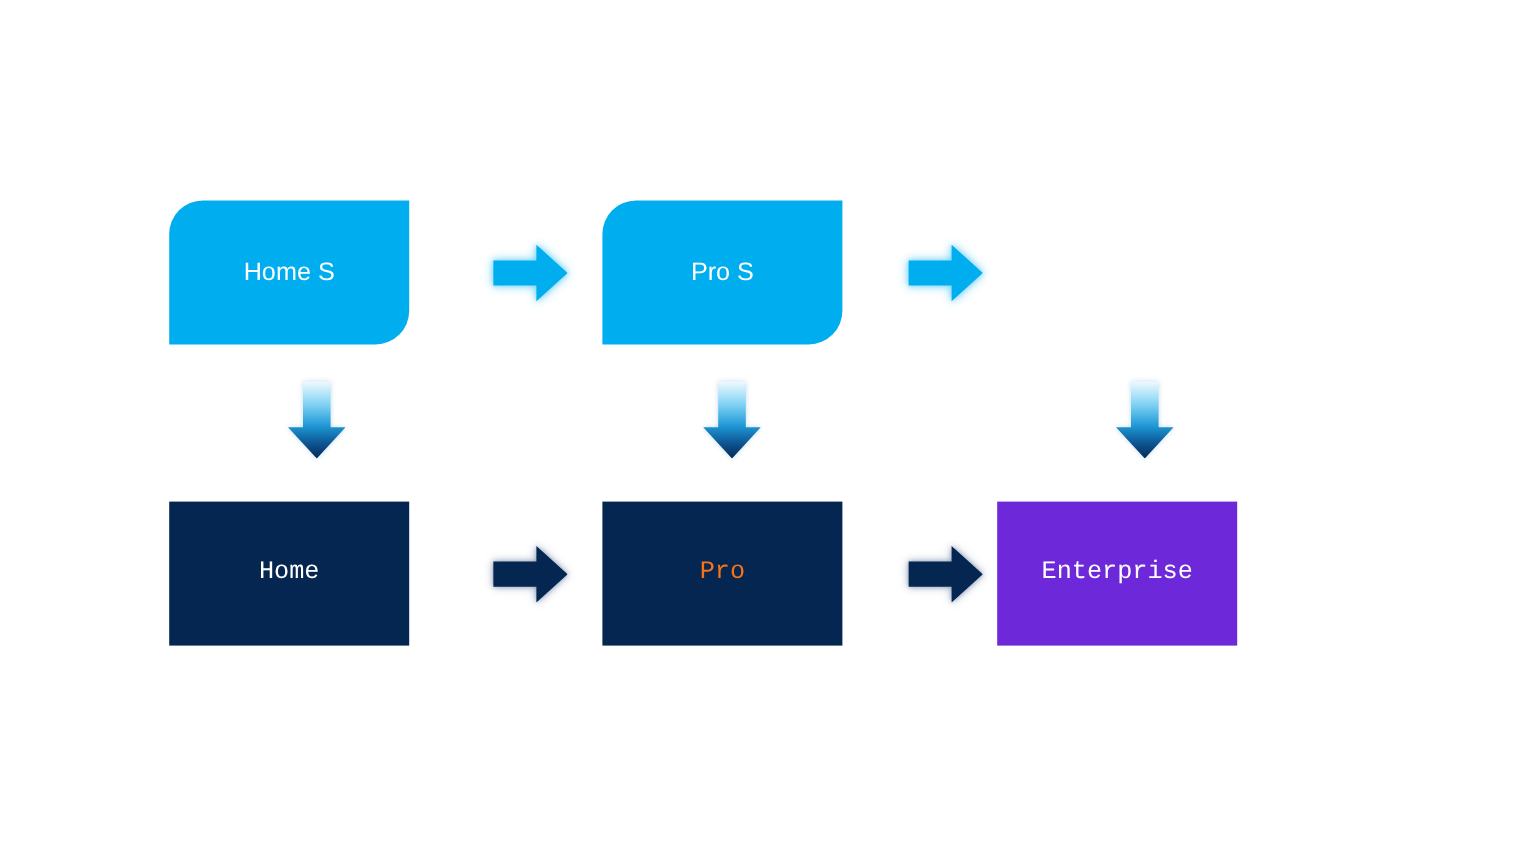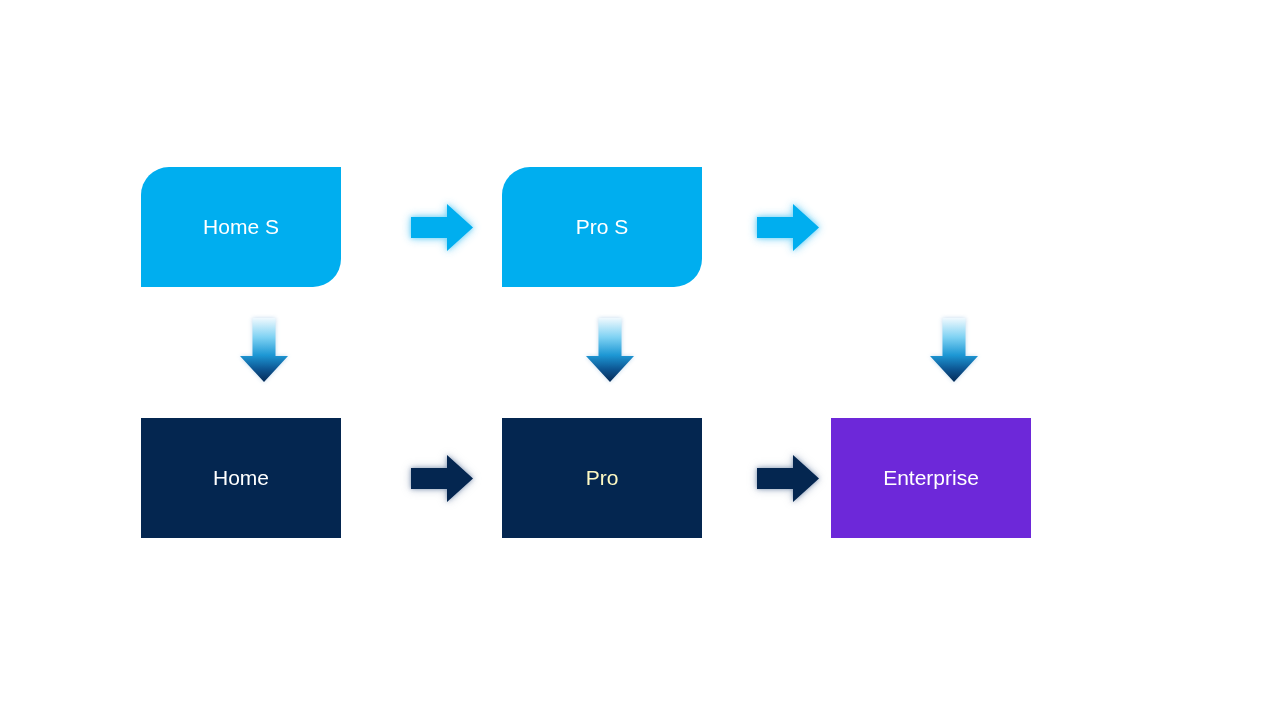--- a/index.html
+++ b/index.html
@@ -30,7 +30,7 @@
     white-space: nowrap;
   }
   .box.top-row    { top: 167px; border-radius: 28px 0 28px 0; }
-  .box.bottom-row { top: 418px; border-radius: 0; }
+  .box.bottom-row { top: 418px; border-radius: 0; font-family: Liberation Mono, monospace; }
   .col1 { left: 141px; }
   .col2 { left: 486px; margin-left: 16px; }
   .col3 { left: 831px; }

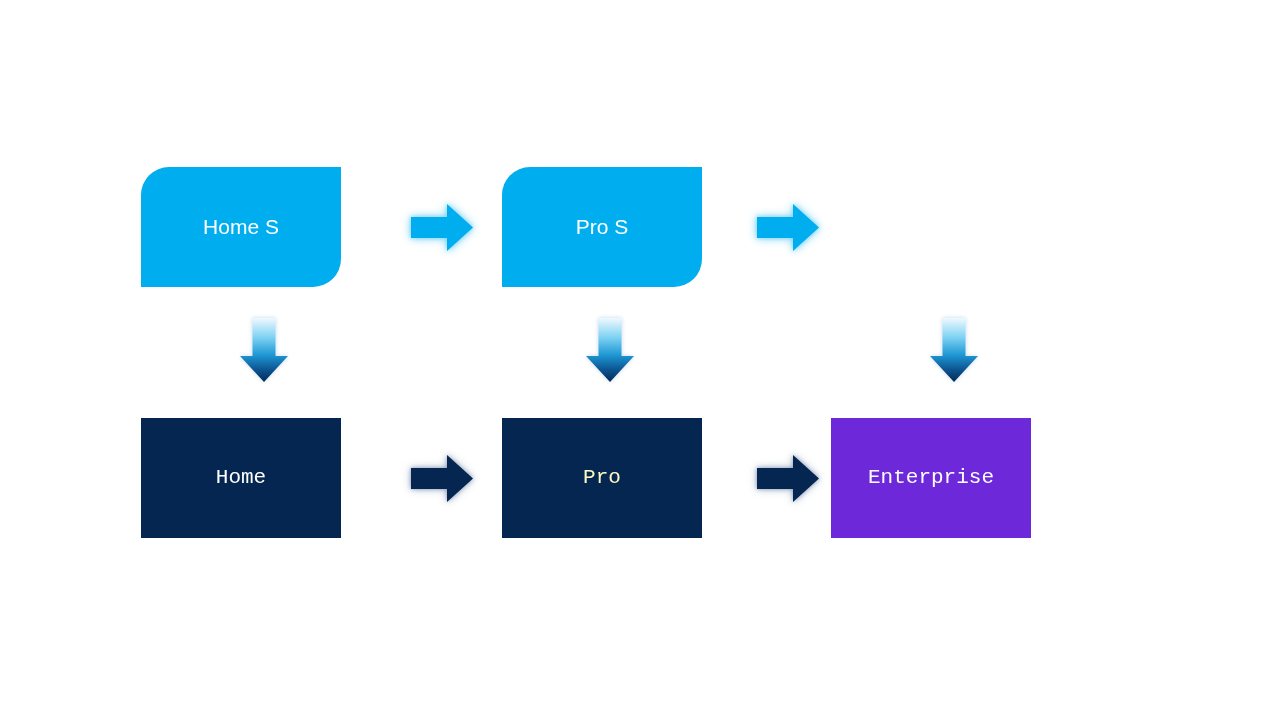--- a/index.html
+++ b/index.html
@@ -113,7 +113,7 @@
     <span class="label" style="color: rgb(255, 255, 255);">Home</span>
   </div>
   <div class="box bottom-row col2" style="background-color: rgb(4, 38, 80);">
-    <span class="label" style="color: #fef9c3;">Pro</span>
+    <span class="label" style="color: #f97316;">Pro</span>
   </div>
   <div class="box bottom-row col3" style="background-color: #6d28d9;">
     <span class="label" style="color: rgb(255, 255, 255);">Enterprise</span>

